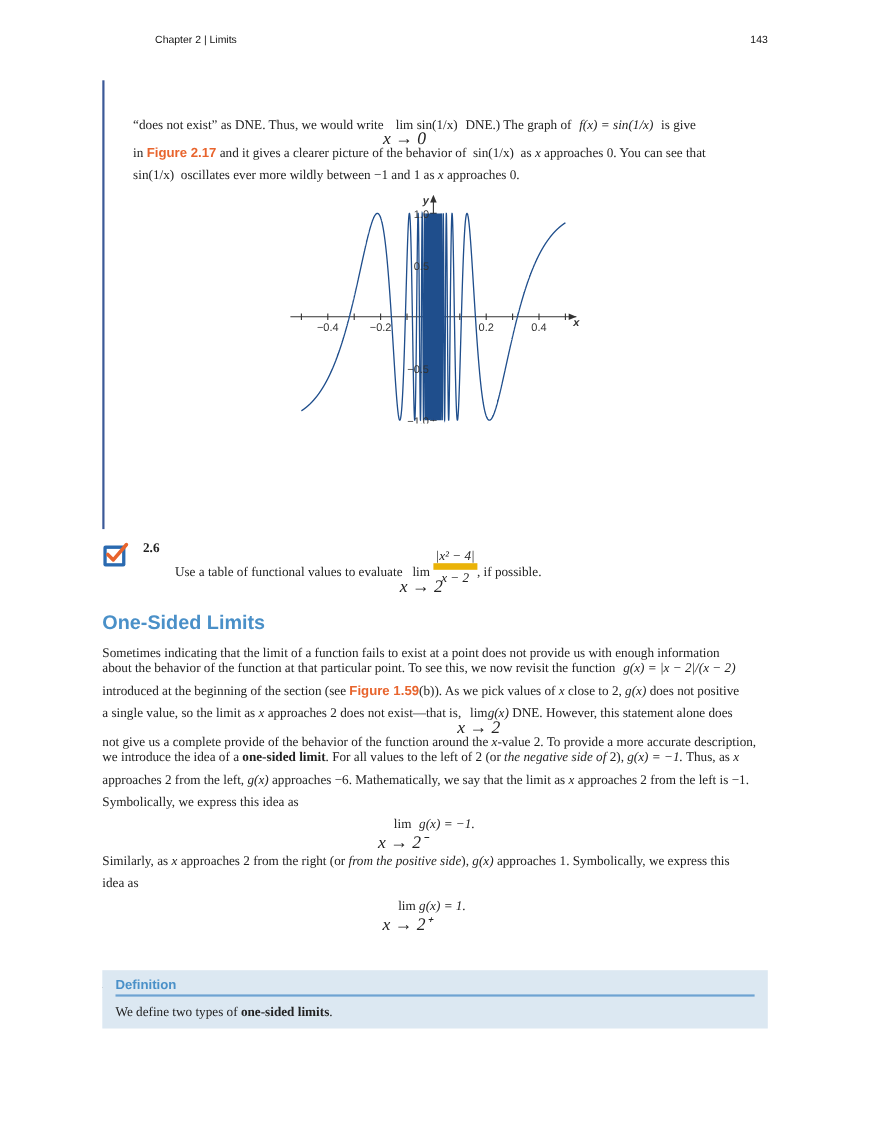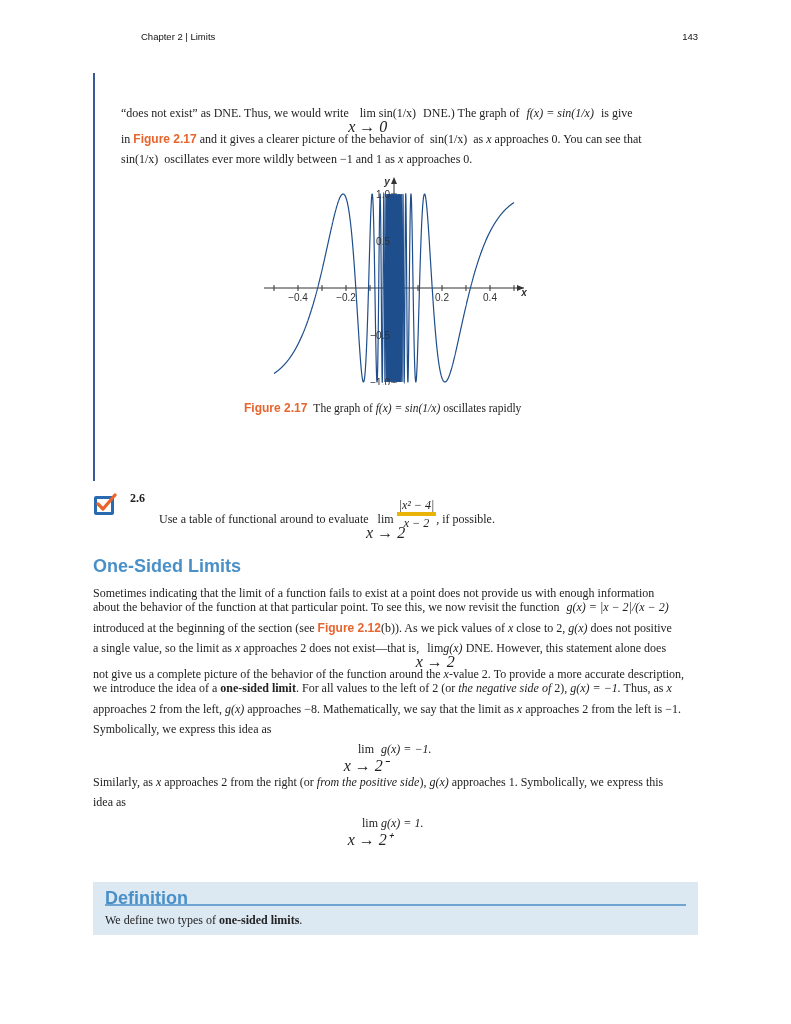--- a/index.html
+++ b/index.html
@@ -109,7 +109,6 @@
 </div>
 
 <div class="caption">
-  <div><span class="fig-label">Figure 2.17</span><span>The graph of</span> <span class="mi">f(x) = sin(1/x)</span> <span>oscillates rapidly</span></div>
 </div>
 
 <svg class="checkpoint-icon" viewBox="0 0 24 24">

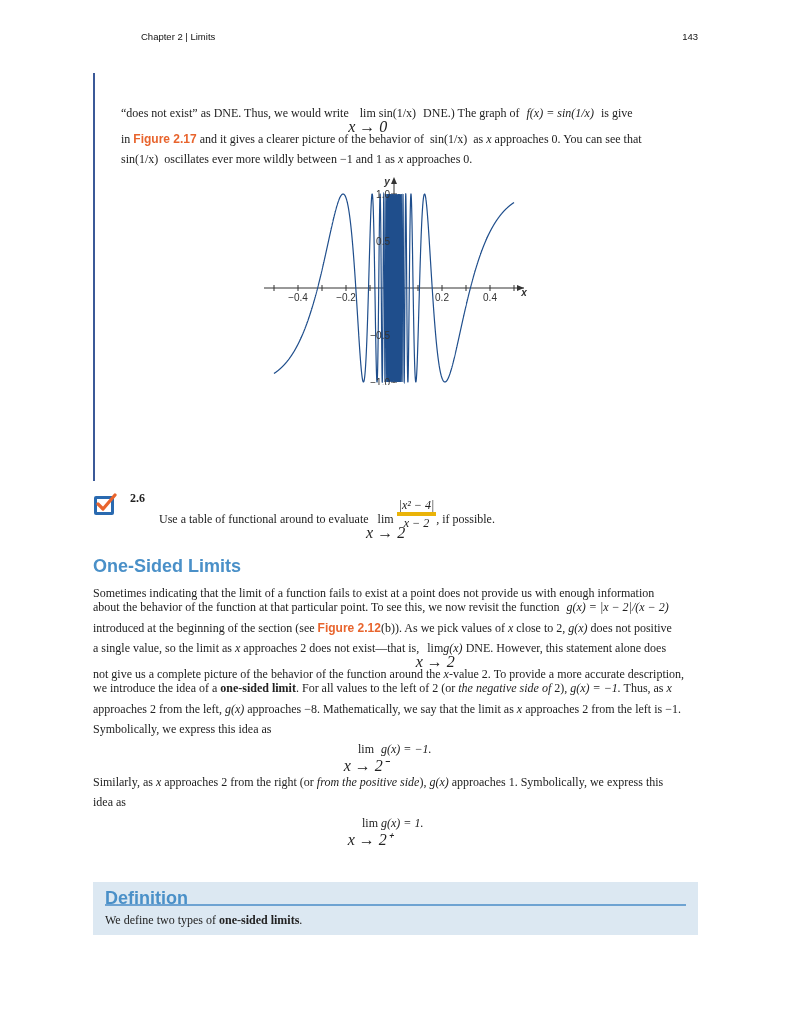--- a/index.html
+++ b/index.html
@@ -23,7 +23,7 @@
   .checkpoint-num { position: absolute; left: 130px; top: 491px; font-weight: bold; font-size: 12px; }
   .checkpoint-text { position: absolute; left: 159px; top: 504px; font-size: 12px; white-space: nowrap; }
   .frac { display: inline-block; vertical-align: middle; text-align: center; position: relative; top: -6px; }
-  .frac .num { display: block; border-bottom: 4px solid #eab308; padding: 0 2px; line-height: 14px; }
+  .frac .num { display: block; border-bottom: 6px solid #eab308; padding: 0 2px; line-height: 14px; }
   .frac .den { display: block; line-height: 14px; }
   .section-title { position: absolute; left: 93px; top: 556px; font-family: "Liberation Sans", sans-serif;
                    font-weight: bold; font-size: 18px; color: #4a90c8; }

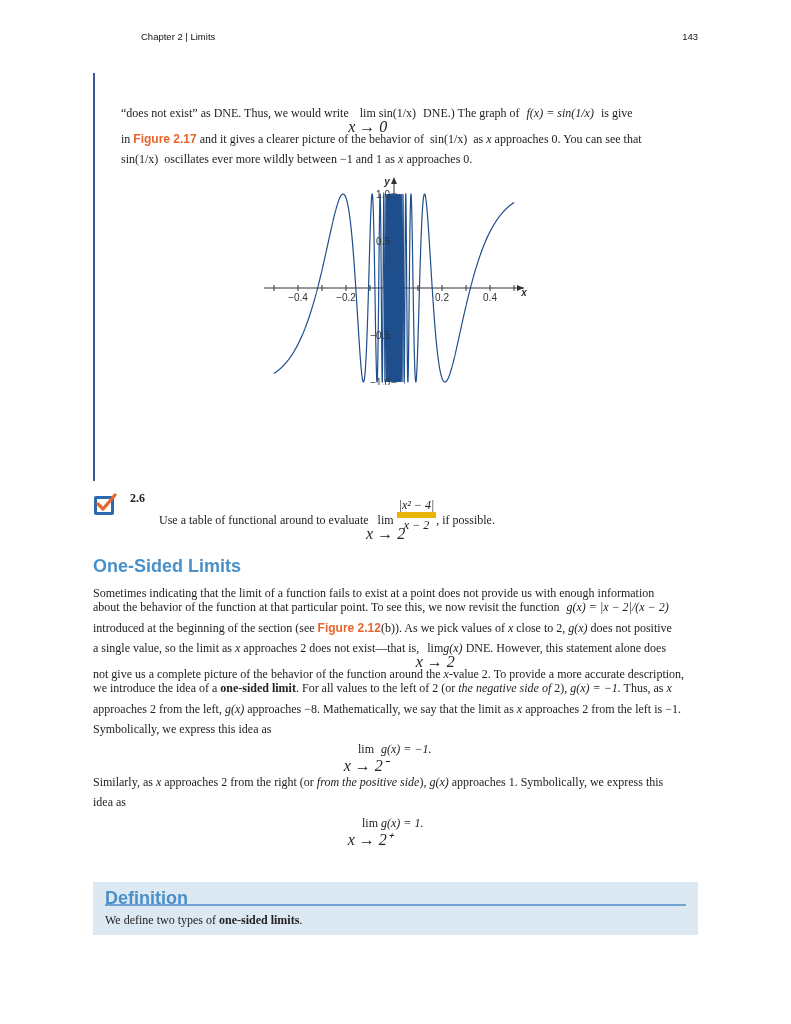--- a/index.html
+++ b/index.html
@@ -118,7 +118,7 @@
 </svg>
 <div class="checkpoint-num">2.6</div>
 <div class="checkpoint-text">
-  <span>Use a table of functional around to evaluate</span>
+  <span>Use a table of functional values to evaluate</span>
   <span class="lim" style="margin-left:6px;"><span>lim</span><span class="sub mi">x → 2</span></span>
   <span class="frac mi"><span class="num">|x² − 4|</span><span class="den">x − 2</span></span><span>,  if possible.</span>
 </div>

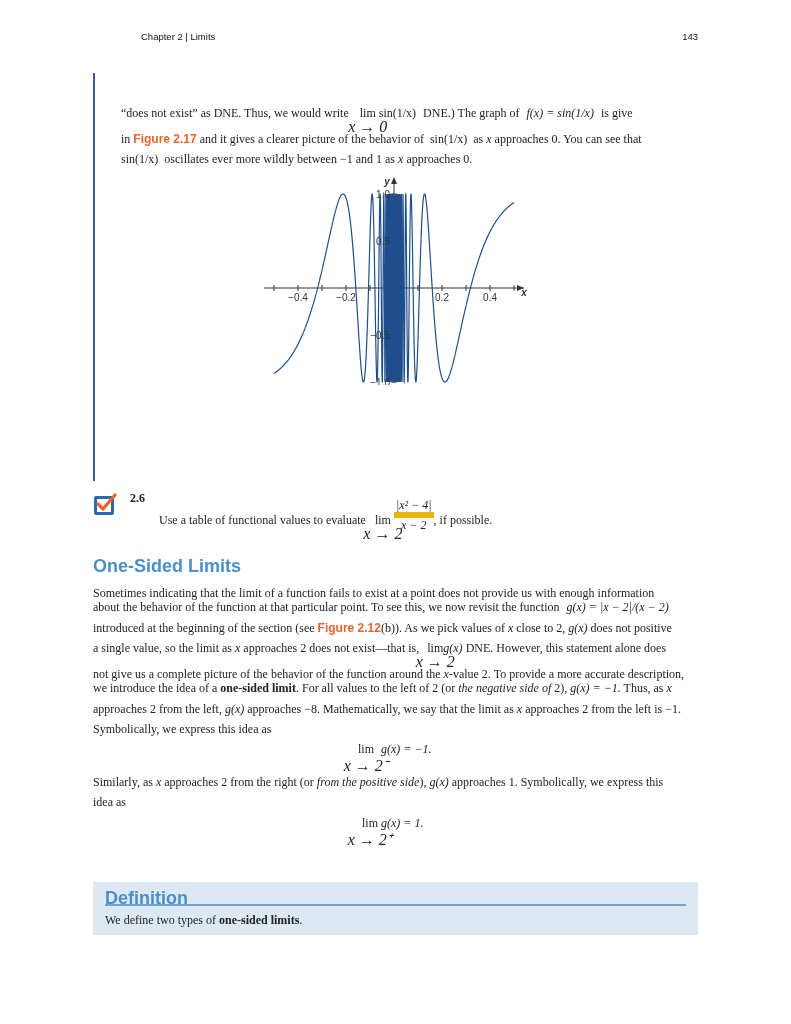--- a/index.html
+++ b/index.html
@@ -132,7 +132,7 @@
 </div>
 <div class="line" style="left:93px; top:621px;">
   <span>introduced at the beginning of the section (see</span>
-  <span class="link">Figure 2.12</span><span>(b)). As we pick values of</span>
+  <span class="link">Figure 1.59</span><span>(b)). As we pick values of</span>
   <span class="mi">x</span>
   <span>close to 2,</span>
   <span class="mi">g(x)</span>

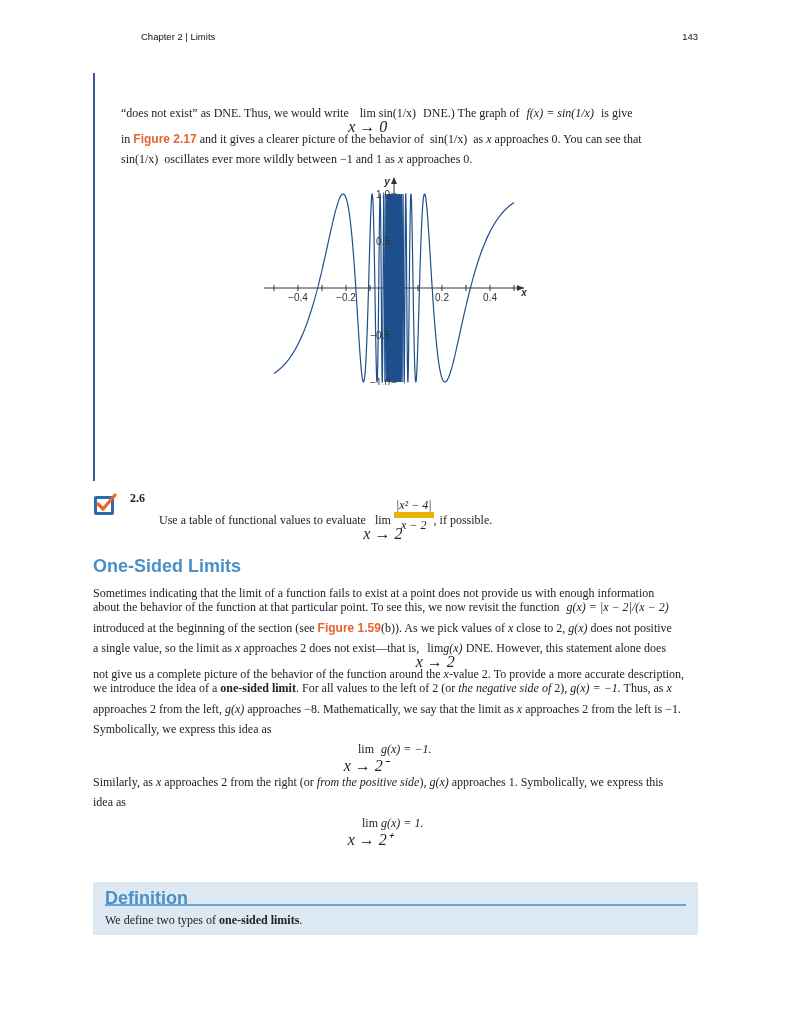--- a/index.html
+++ b/index.html
@@ -146,7 +146,7 @@
   <span>DNE. However, this statement alone does</span>
 </div>
 <div class="line" style="left:93px; top:667px;">
-  <span>not give us a complete picture of the behavior of the function around the</span>
+  <span>not give us a complete provide of the behavior of the function around the</span>
   <span class="mi">x</span><span>-value 2. To provide a more accurate description,</span>
 </div>
 <div class="line" style="left:93px; top:681px;">

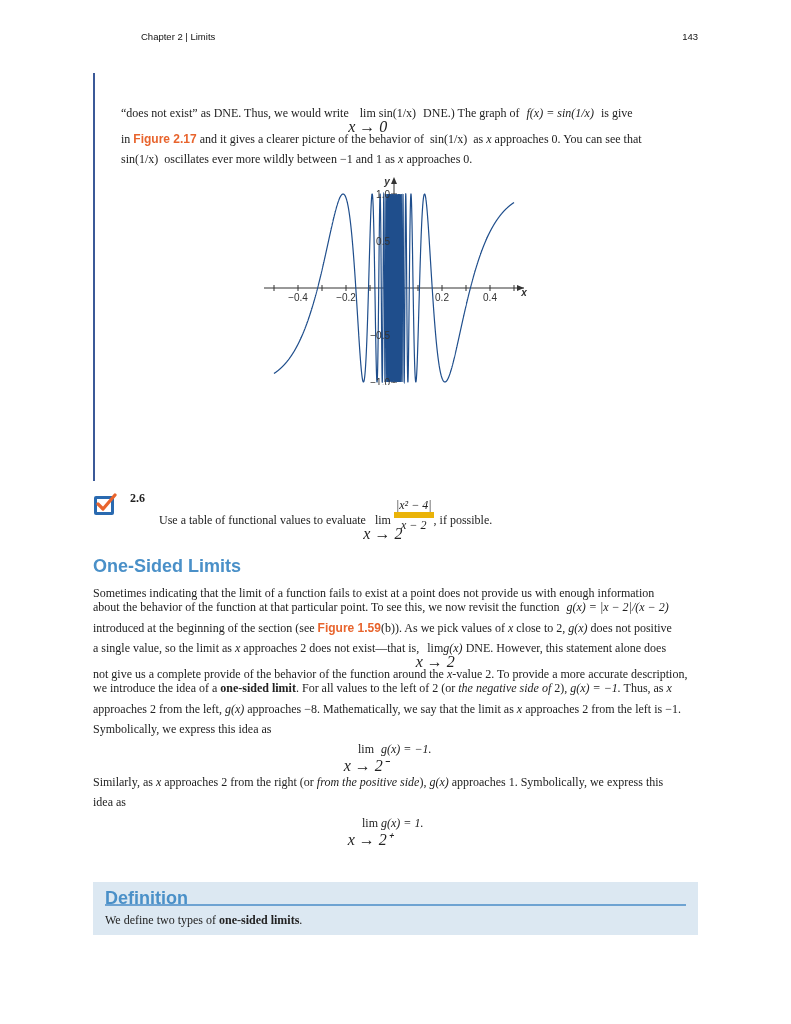--- a/index.html
+++ b/index.html
@@ -161,7 +161,7 @@
 <div class="line" style="left:93px; top:702px;">
   <span>approaches 2 from the left,</span>
   <span class="mi">g(x)</span>
-  <span>approaches −8. Mathematically, we say that the limit as</span>
+  <span>approaches −6. Mathematically, we say that the limit as</span>
   <span class="mi">x</span>
   <span>approaches 2 from the left is −1.</span>
 </div>

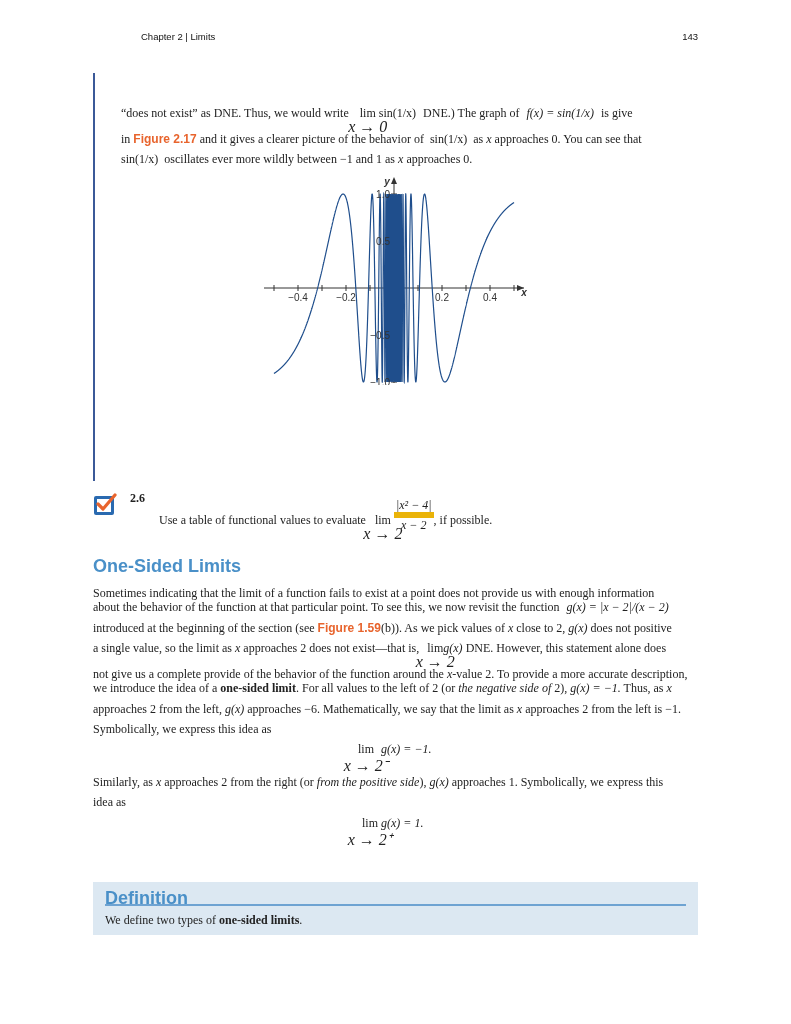--- a/index.html
+++ b/index.html
@@ -30,7 +30,7 @@
   .display-eq { position: absolute; font-size: 12px; white-space: nowrap; }
   .def-box { position: absolute; left: 93px; top: 882px; width: 605px; height: 53px; background: #dce8f2; }
   .def-title { position: absolute; left: 12px; top: 6px; font-family: "Liberation Sans", sans-serif; font-weight: bold;
-               font-size: 18px; color: #4a90c8; }
+               font-size: 12px; color: #4a90c8; }
   .def-rule { position: absolute; left: 12px; right: 12px; top: 22px; height: 2px; background: #6ea3d2; }
   .def-text { position: absolute; left: 12px; top: 31px; font-size: 12px; }
   b { font-weight: bold; }

